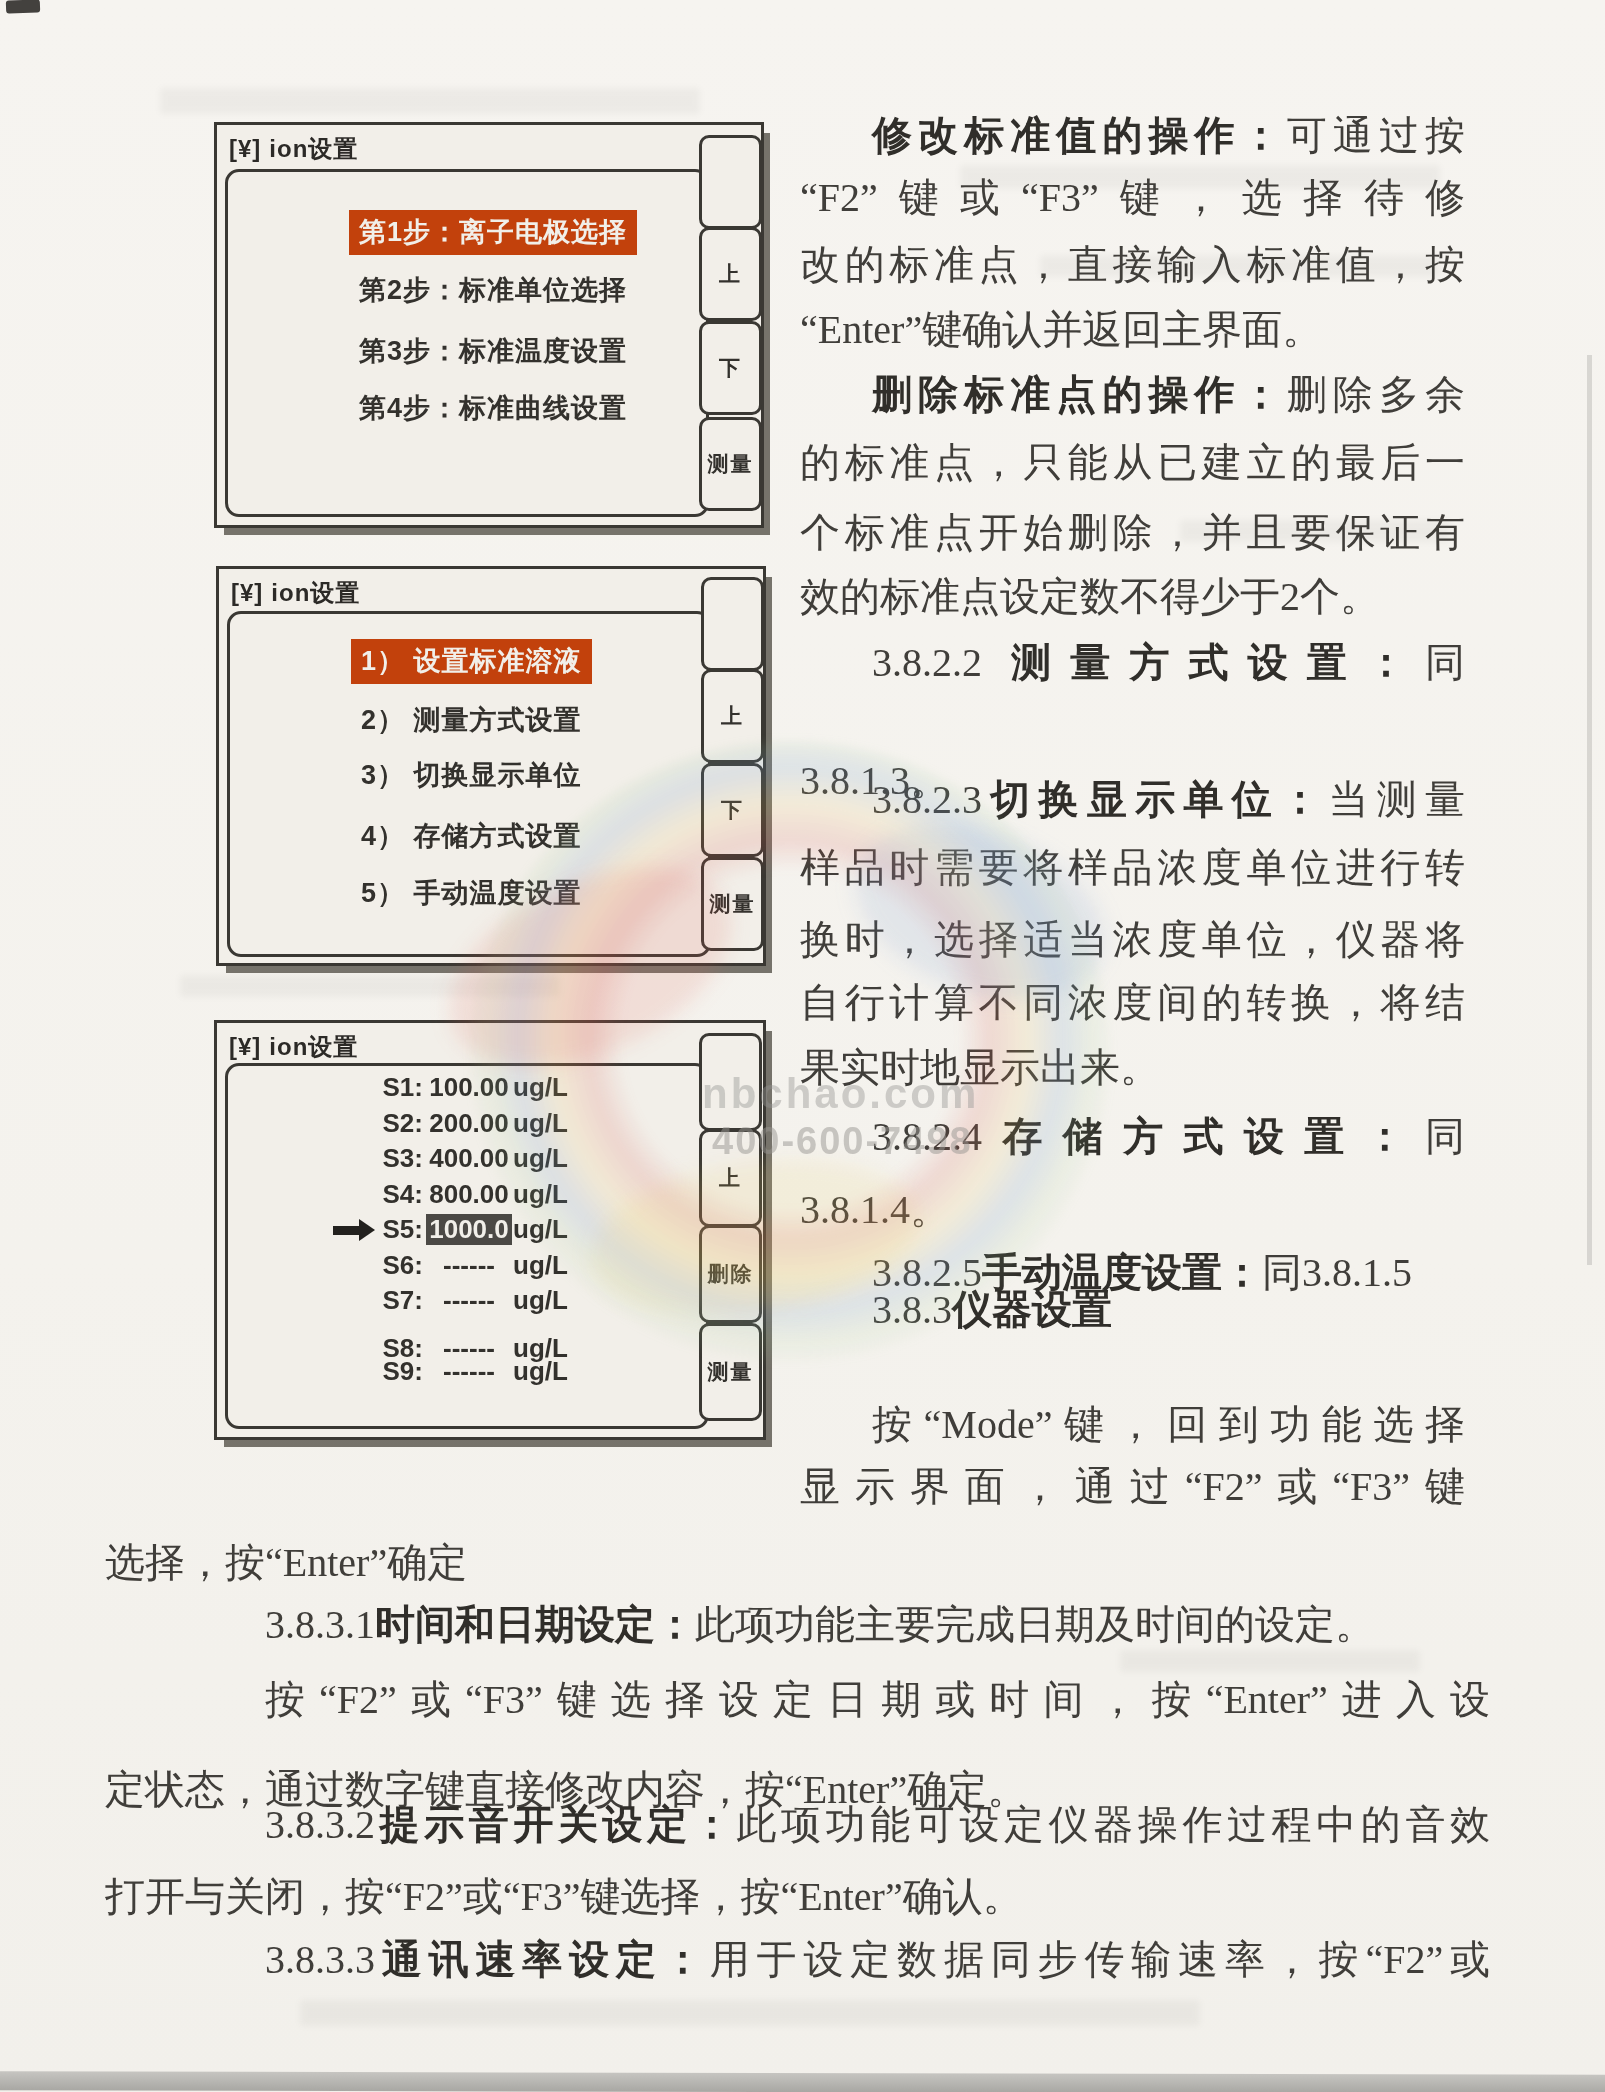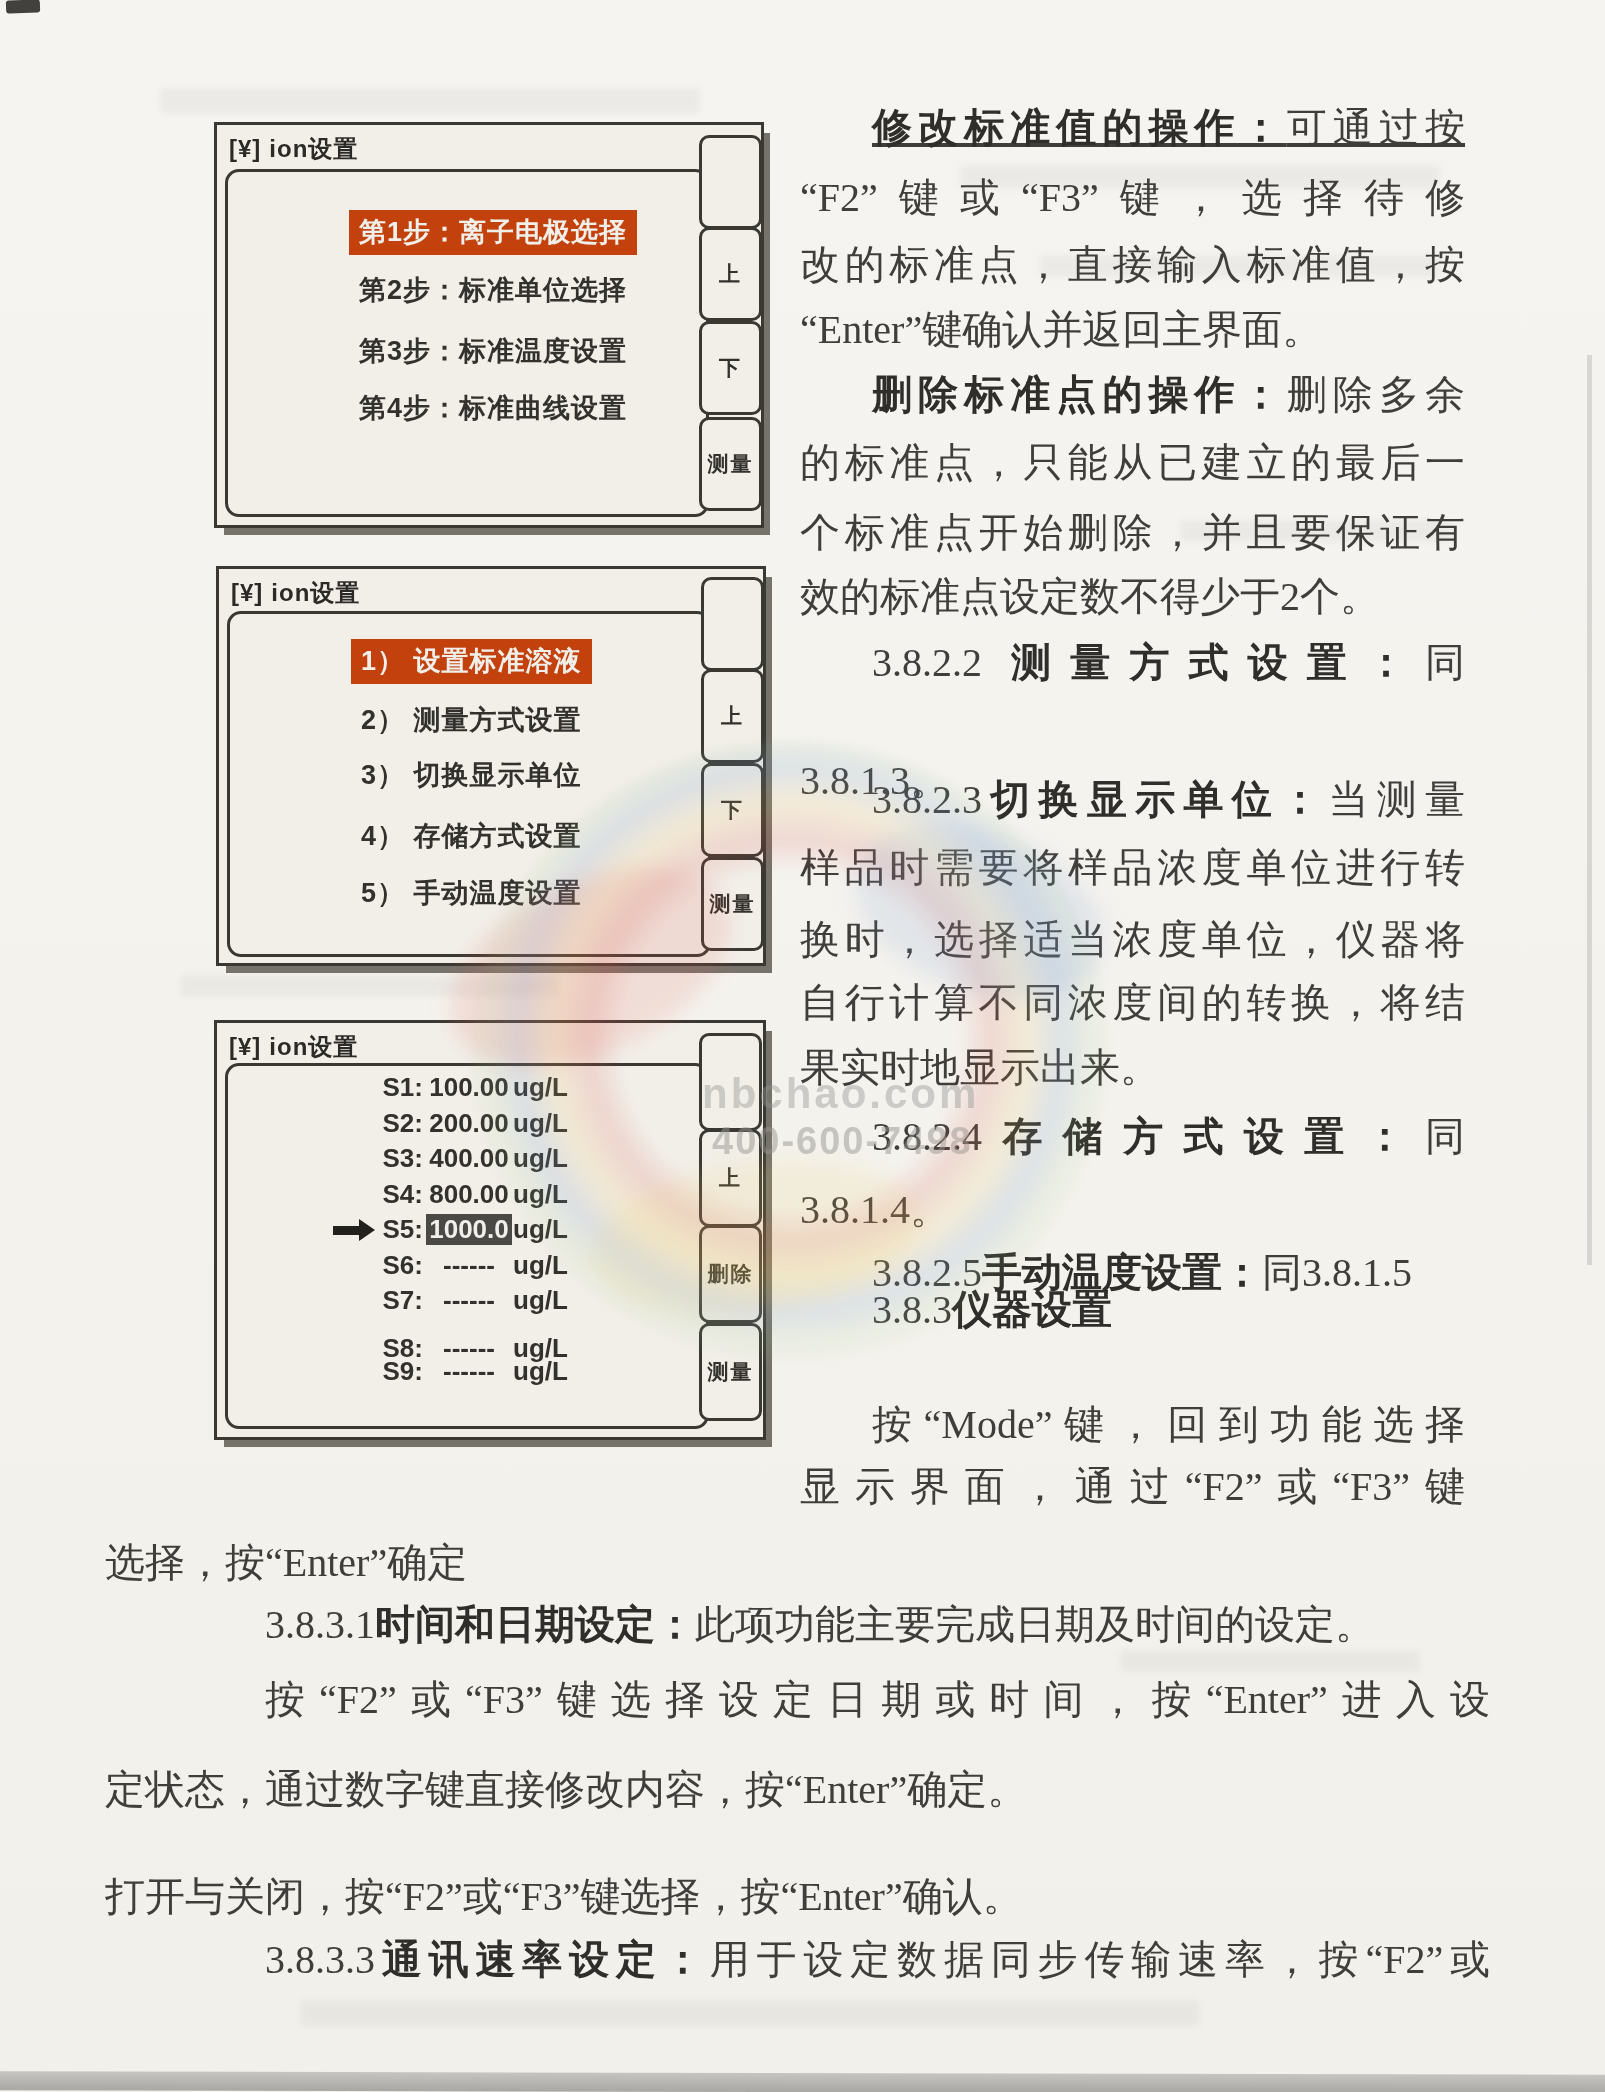--- a/index.html
+++ b/index.html
@@ -181,7 +181,7 @@
   </div>
 
   <div id="right-col">
-      <div class="tl j ind" style="top: 104px; text-decoration: underline;"><span class="b">修改标准值的操作：</span><span>可通过按</span></div>
+      <div class="tl j ind" style="top: 112px;"><span class="b">修改标准值的操作：</span><span>可通过按</span></div>
       <div class="tl j" style="top: 174px;"><span>“F2”键或“F3”键，选择待修</span></div>
       <div class="tl j" style="top: 241px;"><span>改的标准点，直接输入标准值，按</span></div>
       <div class="tl" style="top: 306px;"><span>“Enter”键确认并返回主界面。</span></div>

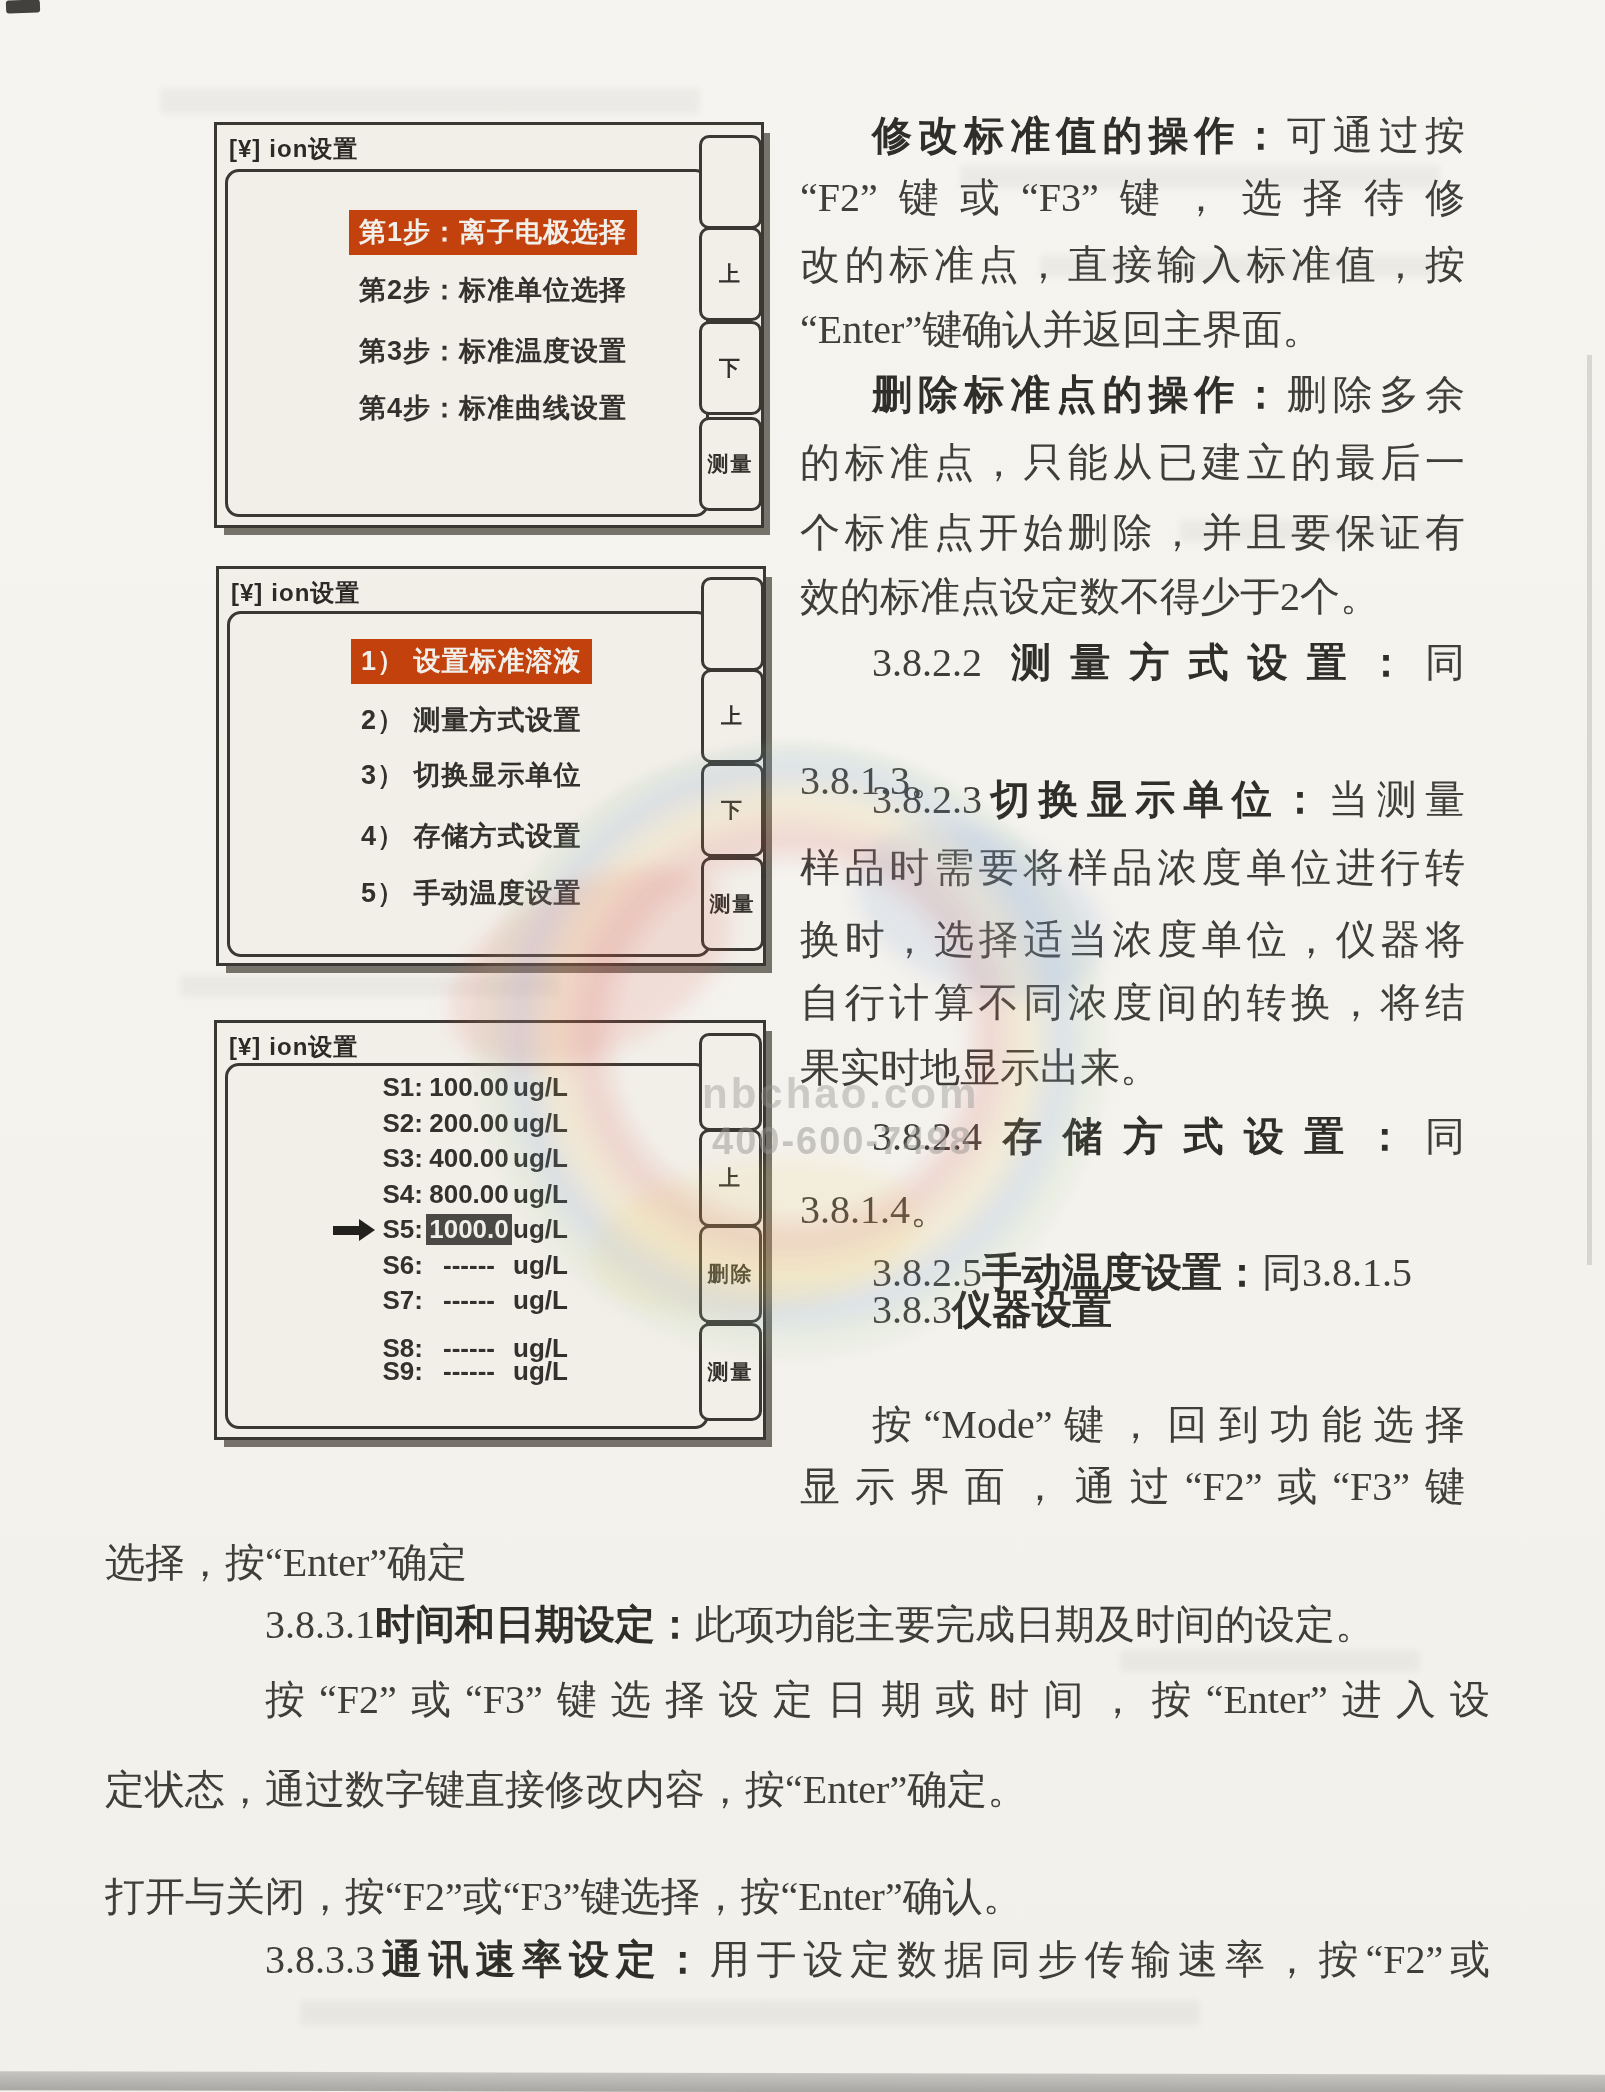--- a/index.html
+++ b/index.html
@@ -208,6 +208,7 @@
       <div class="tl ind" style="top: 1601px;"><span>3.8.3.1</span><span class="b">时间和日期设定：</span><span>此项功能主要完成日期及时间的设定。</span></div>
       <div class="tl j ind" style="top: 1676px;"><span>按“F2”或“F3”键选择设定日期或时间，按“Enter”进入设</span></div>
       <div class="tl" style="top: 1734px; margin-top: 32px;"><span>定状态，通过数字键直接修改内容，按“Enter”确定。</span></div>
+      <div class="tl j ind" style="top: 1801px;"><span>3.8.3.2</span><span class="b">提示音开关设定：</span><span>此项功能可设定仪器操作过程中的音效</span></div>
       <div class="tl" style="top: 1873px;"><span>打开与关闭，按“F2”或“F3”键选择，按“Enter”确认。</span></div>
       <div class="tl j ind" style="top: 1936px;"><span>3.8.3.3</span><span class="b">通讯速率设定：</span><span>用于设定数据同步传输速率，按“F2”或</span></div>
     </div>

